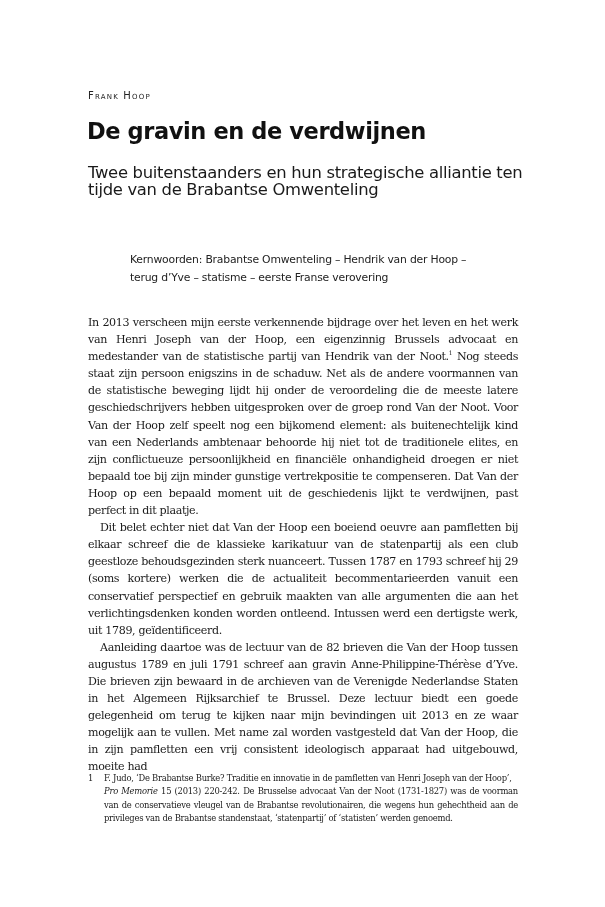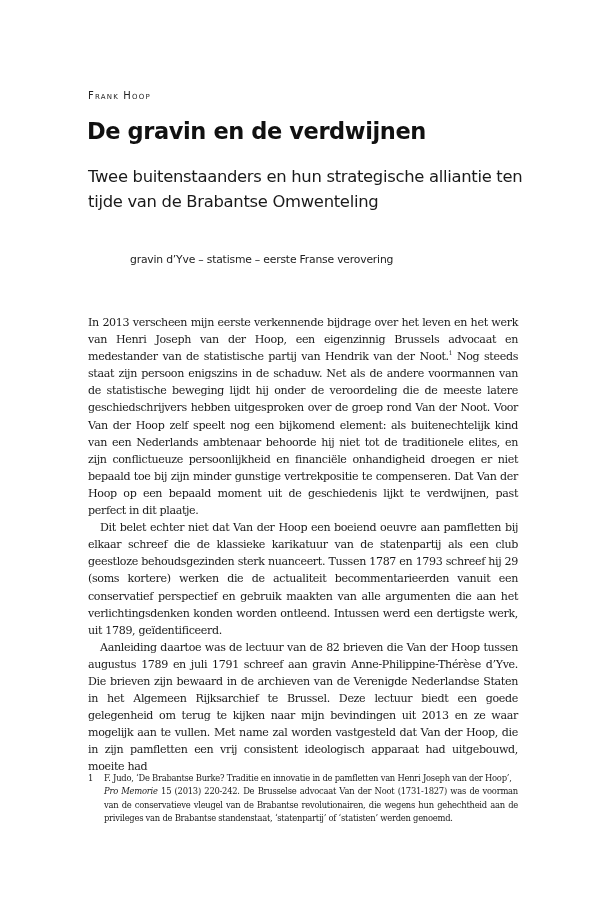--- a/index.html
+++ b/index.html
@@ -17,7 +17,7 @@
   .subtitle {
     position: absolute; left: 88px; top: 164px; width: 460px; margin: 0;
     font-family: "DejaVu Sans", sans-serif; font-weight: normal; font-size: 16.4px;
-    line-height: 25px; letter-spacing: -0.3px; color: #1a1a1a;
+    line-height: 17px; letter-spacing: -0.3px; color: #1a1a1a;
   }
   .keywords {
     position: absolute; left: 130px; top: 251px; width: 400px;

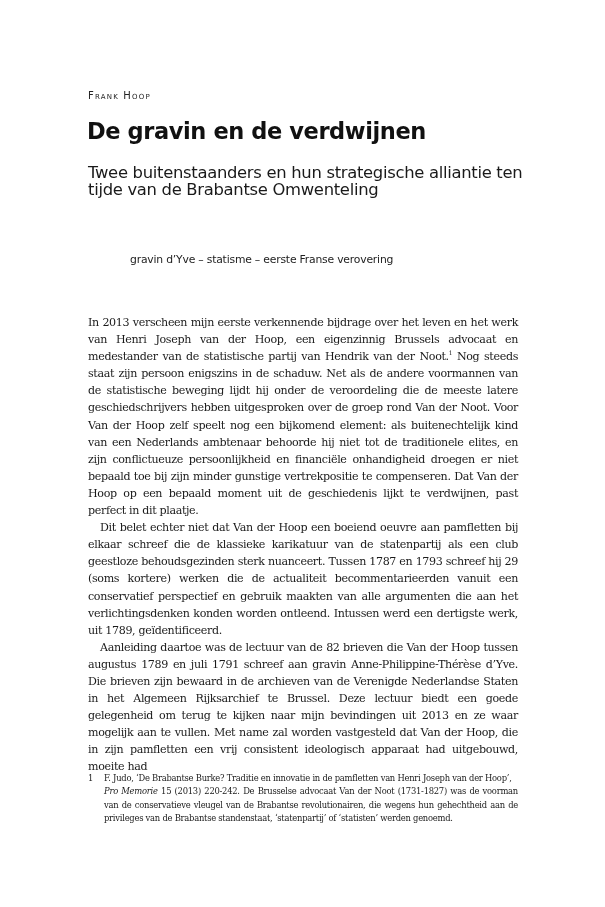--- a/index.html
+++ b/index.html
@@ -49,6 +49,7 @@
 <h2 class="subtitle">Twee buitenstaanders en hun strategische alliantie ten tijde van de Brabantse Omwenteling</h2>
 
 <div class="keywords">
+  <div>Kernwoorden: Brabantse Omwenteling – Hendrik van der Hoop –</div>
   <div>gravin d’Yve – statisme – eerste Franse verovering</div>
 </div>
 

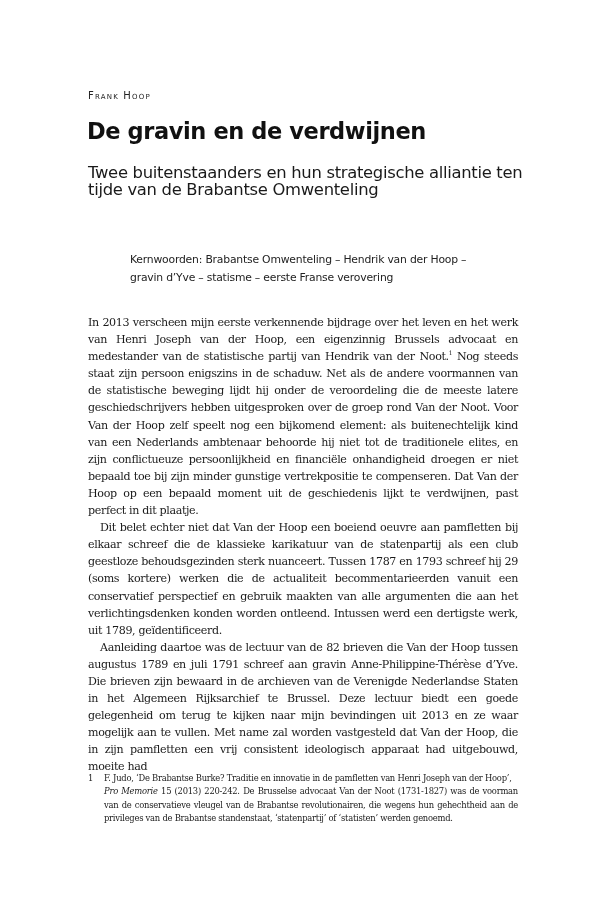--- a/index.html
+++ b/index.html
@@ -50,7 +50,7 @@
 
 <div class="keywords">
   <div>Kernwoorden: Brabantse Omwenteling – Hendrik van der Hoop –</div>
-  <div>gravin d’Yve – statisme – eerste Franse verovering</div>
+  <div>terug d’Yve – statisme – eerste Franse verovering</div>
 </div>
 
 <div class="body">

